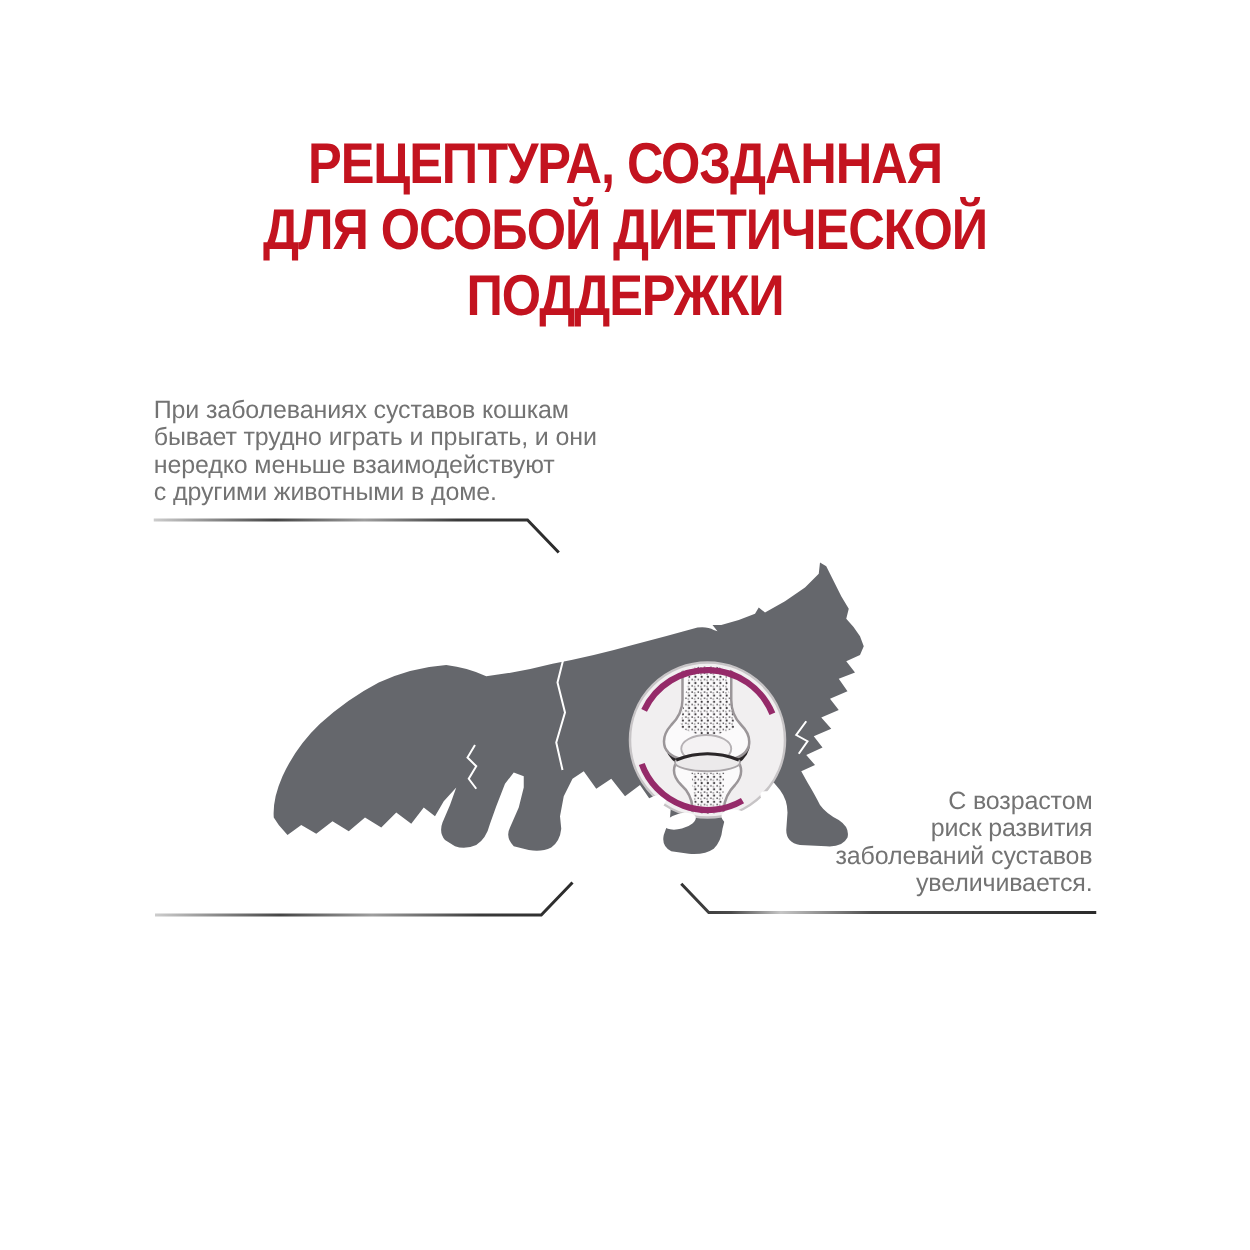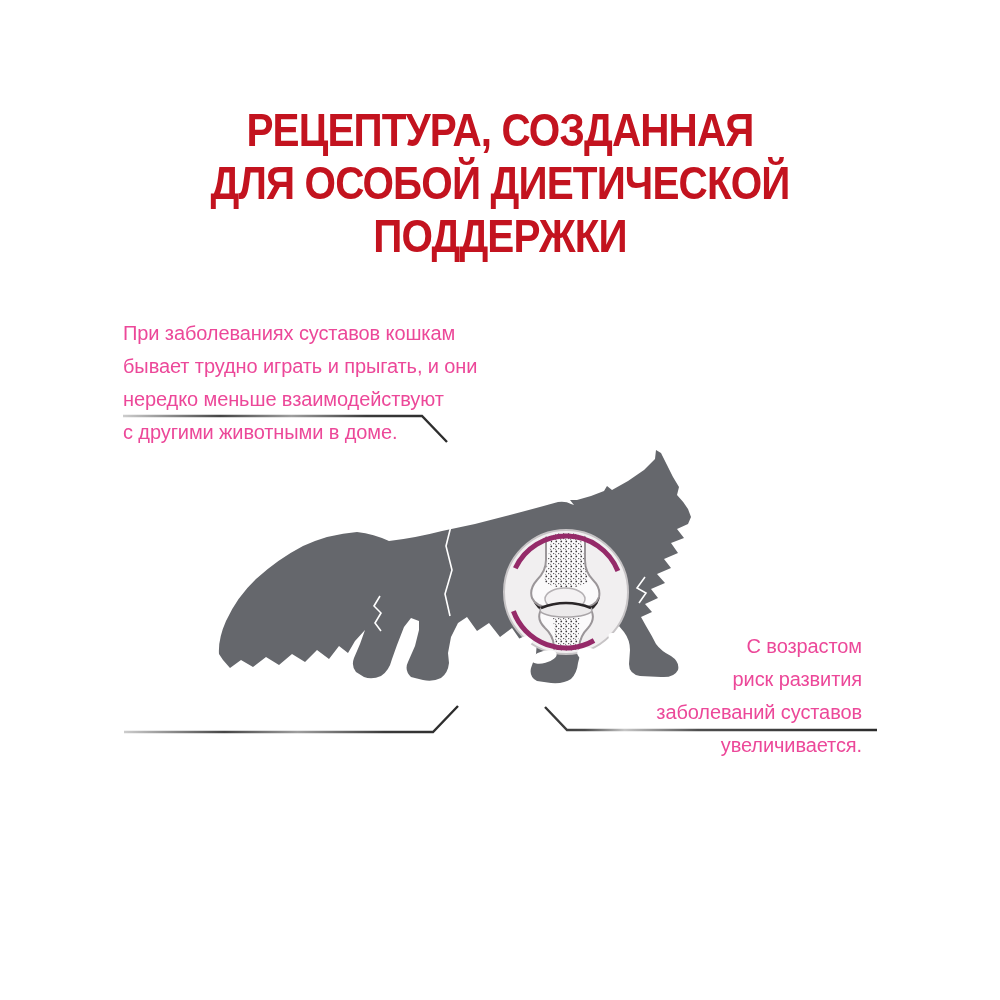--- a/index.html
+++ b/index.html
@@ -18,8 +18,8 @@
     transform:scaleX(0.88);transform-origin:50% 0;
   }
   .callout{
-    position:absolute;font-size:20px;line-height:33px;
-    letter-spacing:-0.1px;color:#ec4899;white-space:pre-line;
+    position:absolute;font-size:20px;line-height:22px;
+    letter-spacing:-0.1px;color:#737373;white-space:pre-line;
   }
   .co-tl{left:123px;top:317px;text-align:left;}
   .co-r{right:138px;top:630px;text-align:right;}

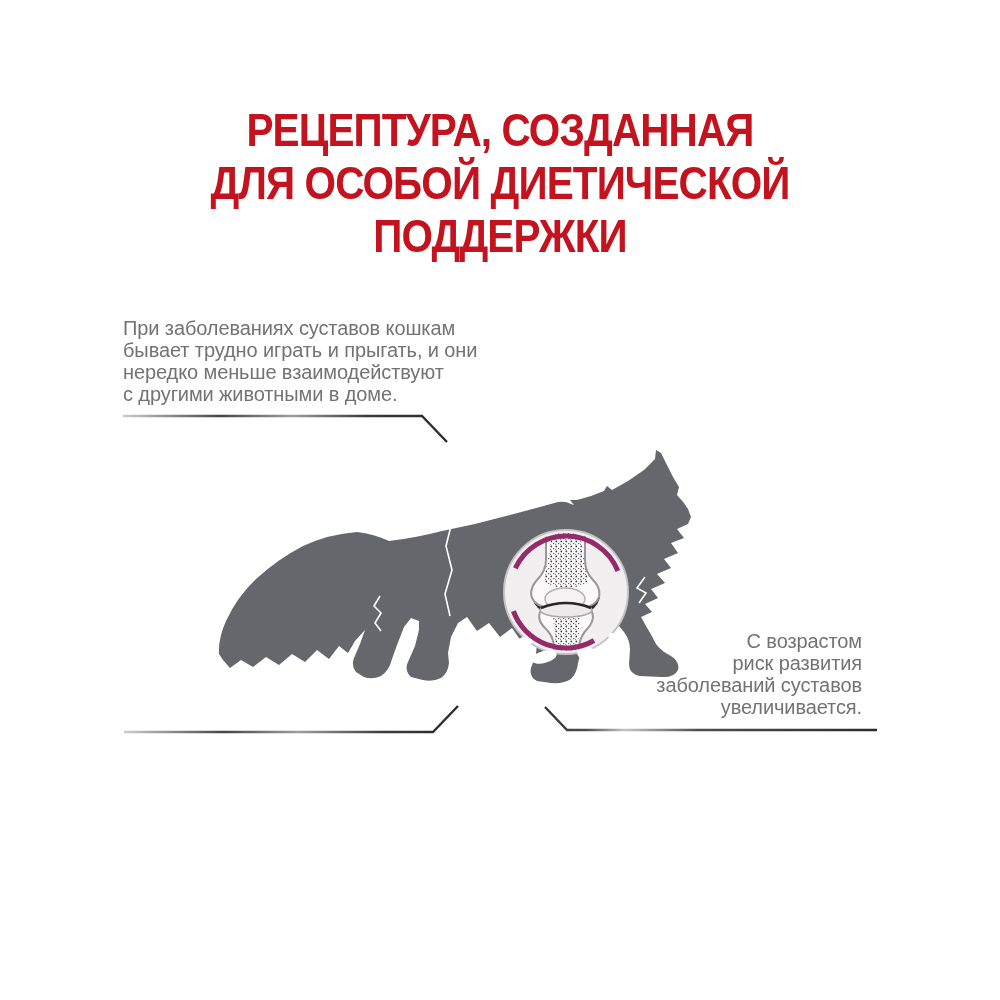--- a/index.html
+++ b/index.html
@@ -22,7 +22,7 @@
     letter-spacing:-0.1px;color:#737373;white-space:pre-line;
   }
   .co-tl{left:123px;top:317px;text-align:left;}
-  .co-r{right:138px;top:630px;text-align:right;}
+  .co-r{right:126px;top:630px;text-align:right;}
   .co-bl{left:123px;top:744px;text-align:left;}
 </style>
 </head>

